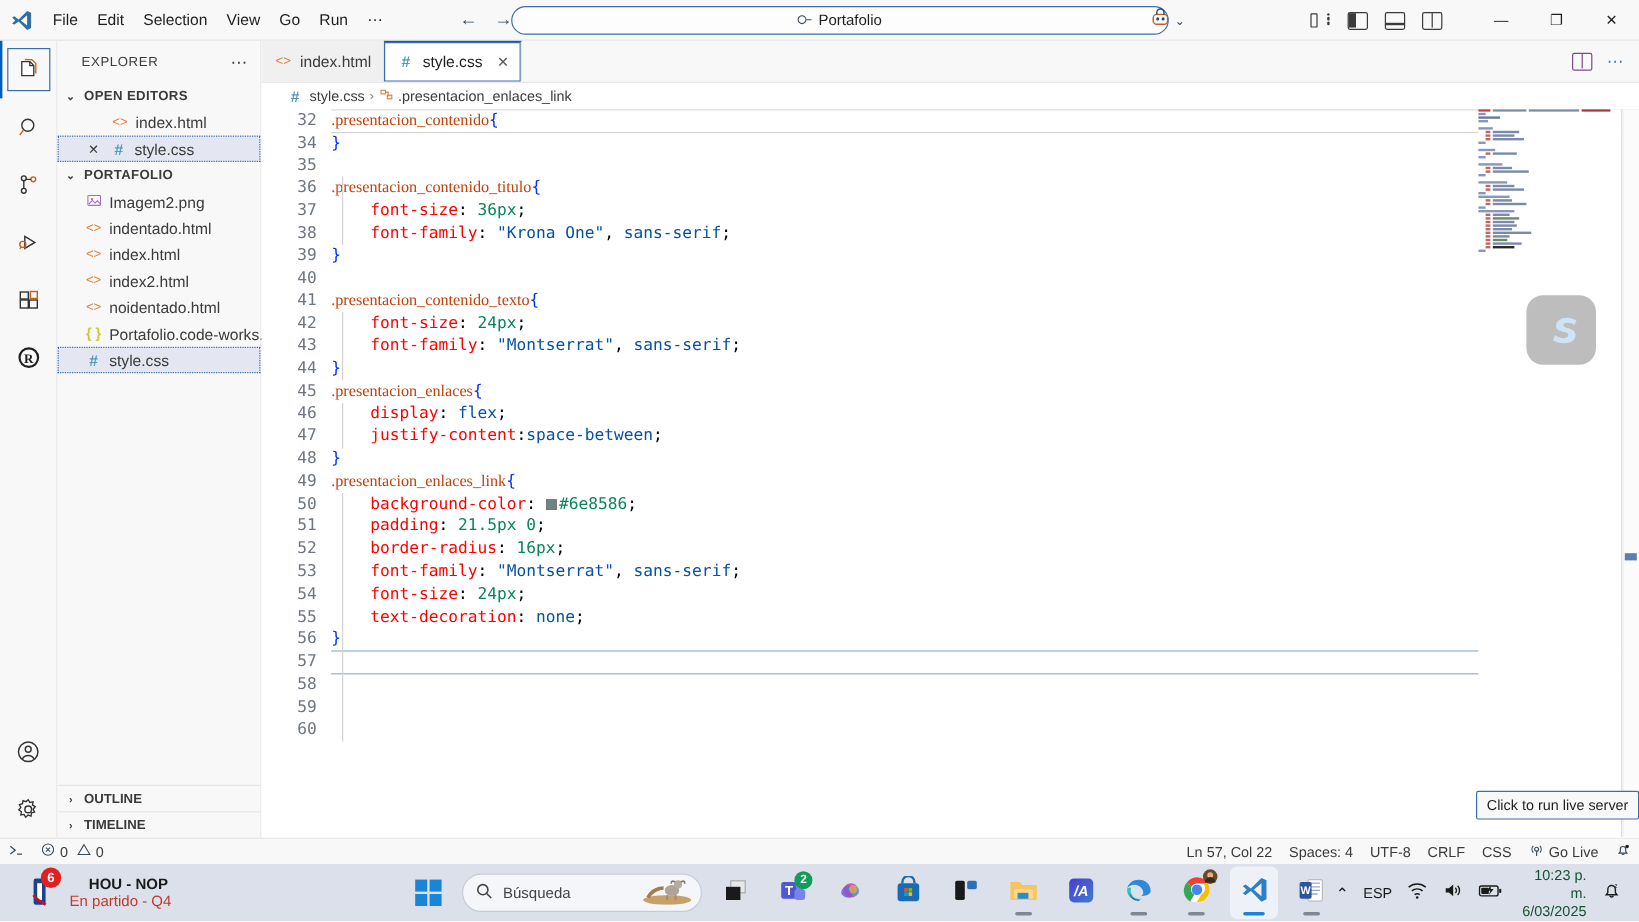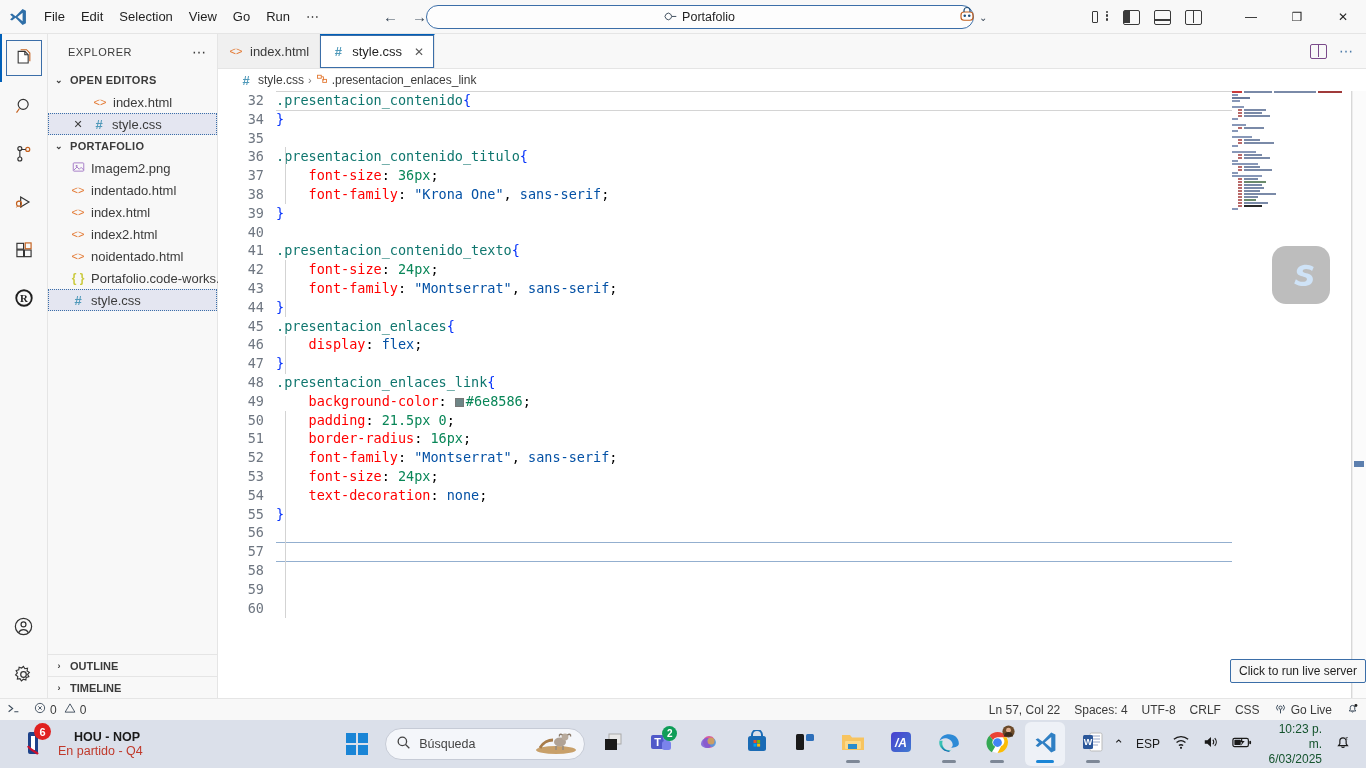--- a/index.html
+++ b/index.html
@@ -122,7 +122,7 @@
   .indent-guide { position: absolute; width: 1px; background: #d3d3d3; }
 
   
-  .t-sel  { color: #0f766e; }      
+  .t-sel  { color: #c2410c; font-family: Liberation Serif, serif; }      
   .t-brace{ color: #0431fa; }
   .t-prop { color: #ff0000; }
   .t-val  { color: #0451a5; }

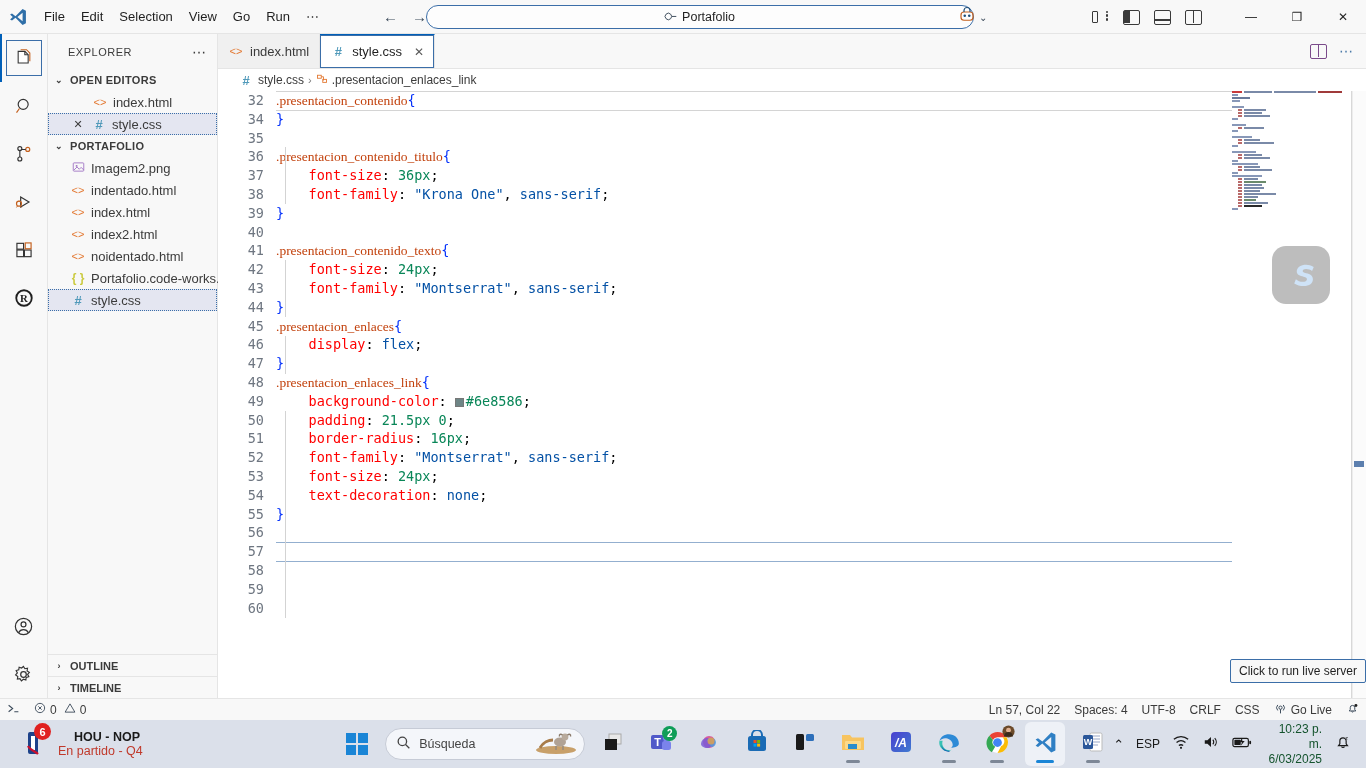--- a/index.html
+++ b/index.html
@@ -516,6 +516,7 @@
           <div class="ln"><span class="t-brace">}</span></div>
           <div class="ln"><span class="t-sel">.presentacion_enlaces</span><span class="t-brace">{</span></div>
           <div class="ln">    <span class="t-prop">display</span><span class="t-punc">: </span><span class="t-val">flex</span><span class="t-punc">;</span></div>
+          <div class="ln">    <span class="t-prop">justify-content</span><span class="t-punc">:</span><span class="t-val">space-between</span><span class="t-punc">;</span></div>
           <div class="ln"><span class="t-brace">}</span></div>
           <div class="ln"><span class="t-sel">.presentacion_enlaces_link</span><span class="t-brace">{</span></div>
           <div class="ln">    <span class="t-prop">background-color</span><span class="t-punc">: </span><span class="colorchip" style="background:#6e8586"></span><span class="t-num">#6e8586</span><span class="t-punc">;</span></div>

